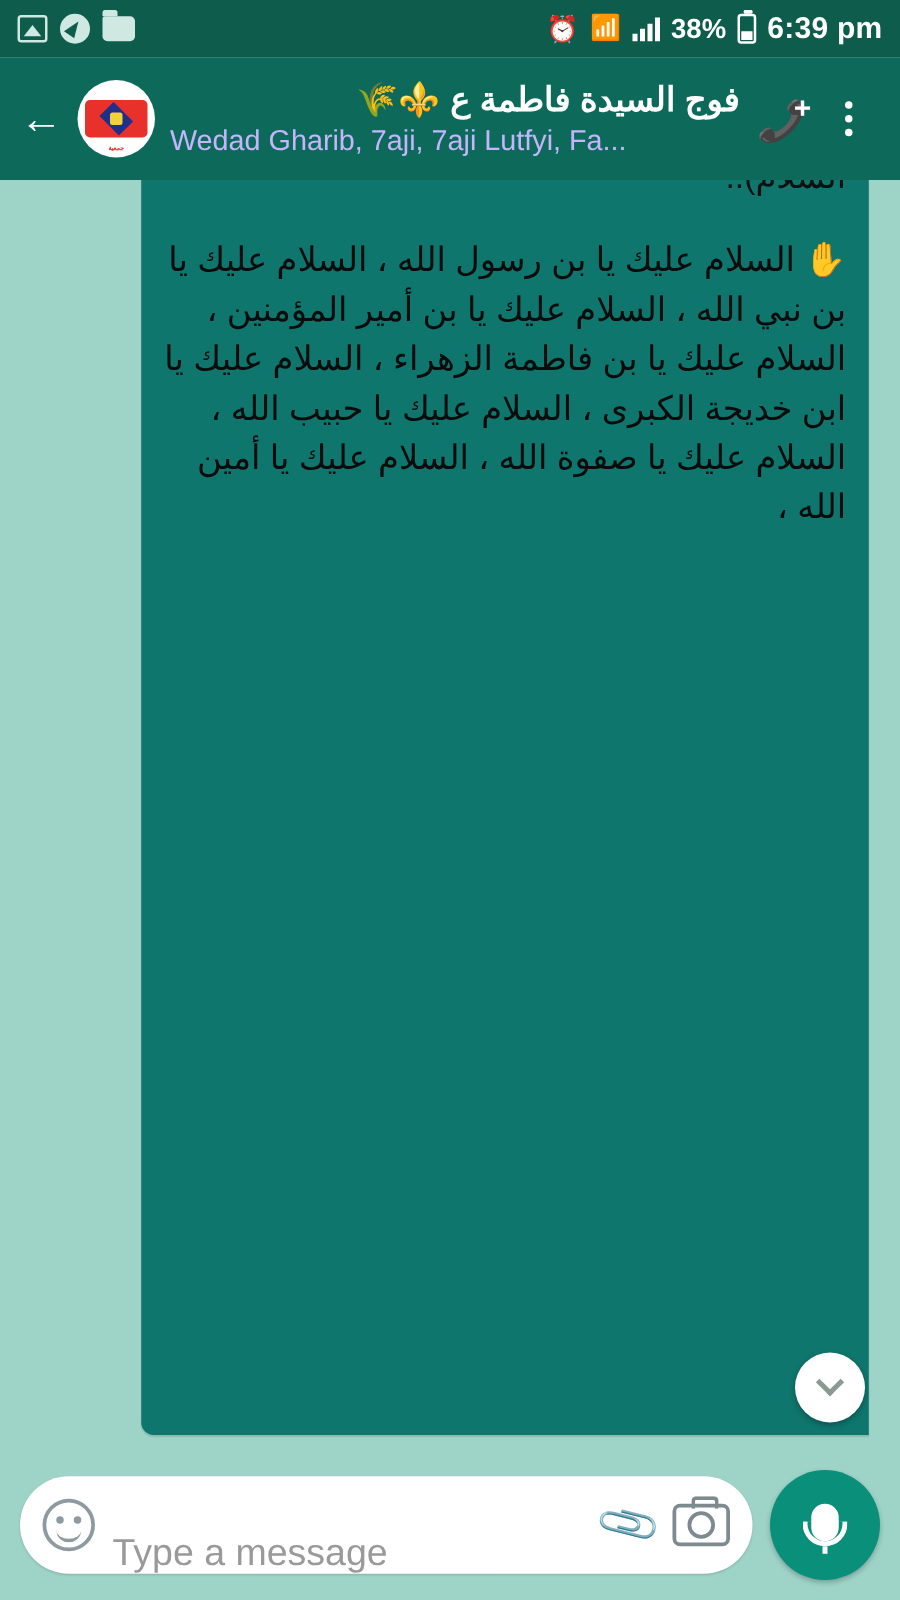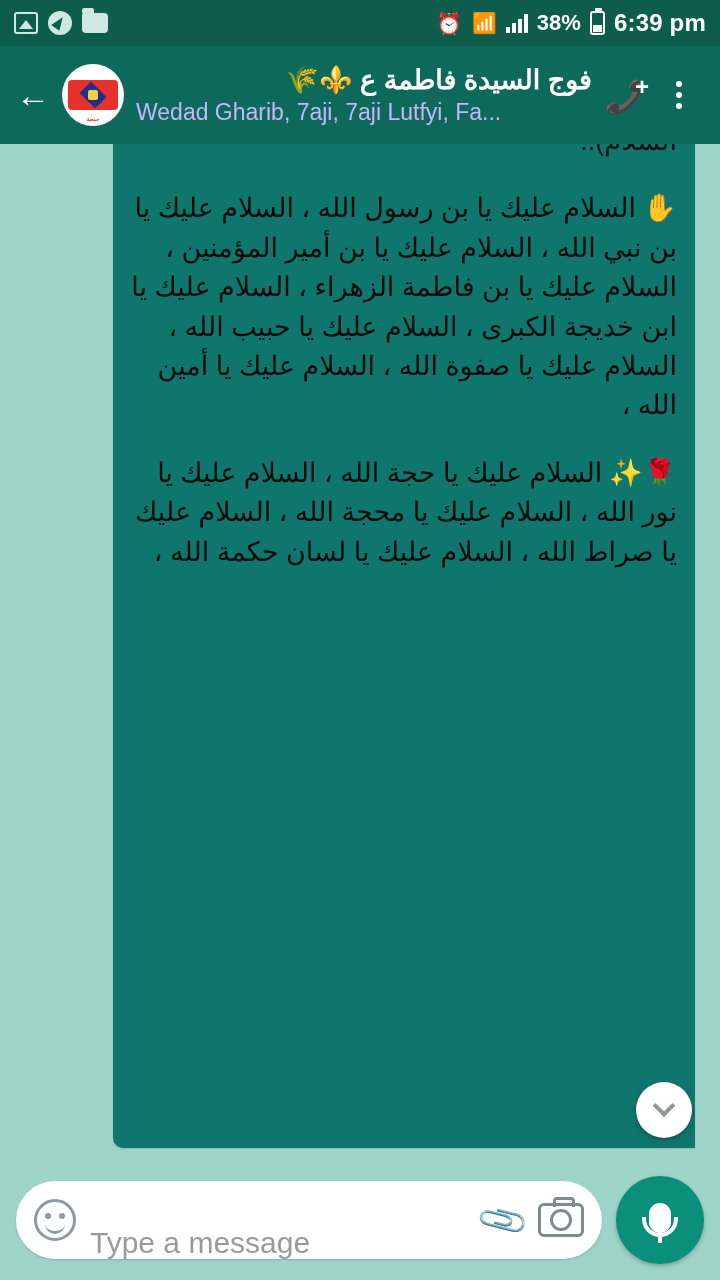--- a/index.html
+++ b/index.html
@@ -501,7 +501,6 @@
       <div class="blank"></div>
       <p>✋ السلام عليك يا بن رسول الله ، السلام عليك يا بن نبي الله ، السلام عليك يا بن أمير المؤمنين ، السلام عليك يا بن فاطمة الزهراء ، السلام عليك يا ابن خديجة الكبرى ، السلام عليك يا حبيب الله ، السلام عليك يا صفوة الله ، السلام عليك يا أمين الله ،</p>
       <div class="blank"></div>
-      <p>🌹✨ السلام عليك يا حجة الله ، السلام عليك يا نور الله ، السلام عليك يا محجة الله ، السلام عليك يا صراط الله ، السلام عليك يا لسان حكمة الله ،</p>
       <div class="blank"></div>
     </div>
 

